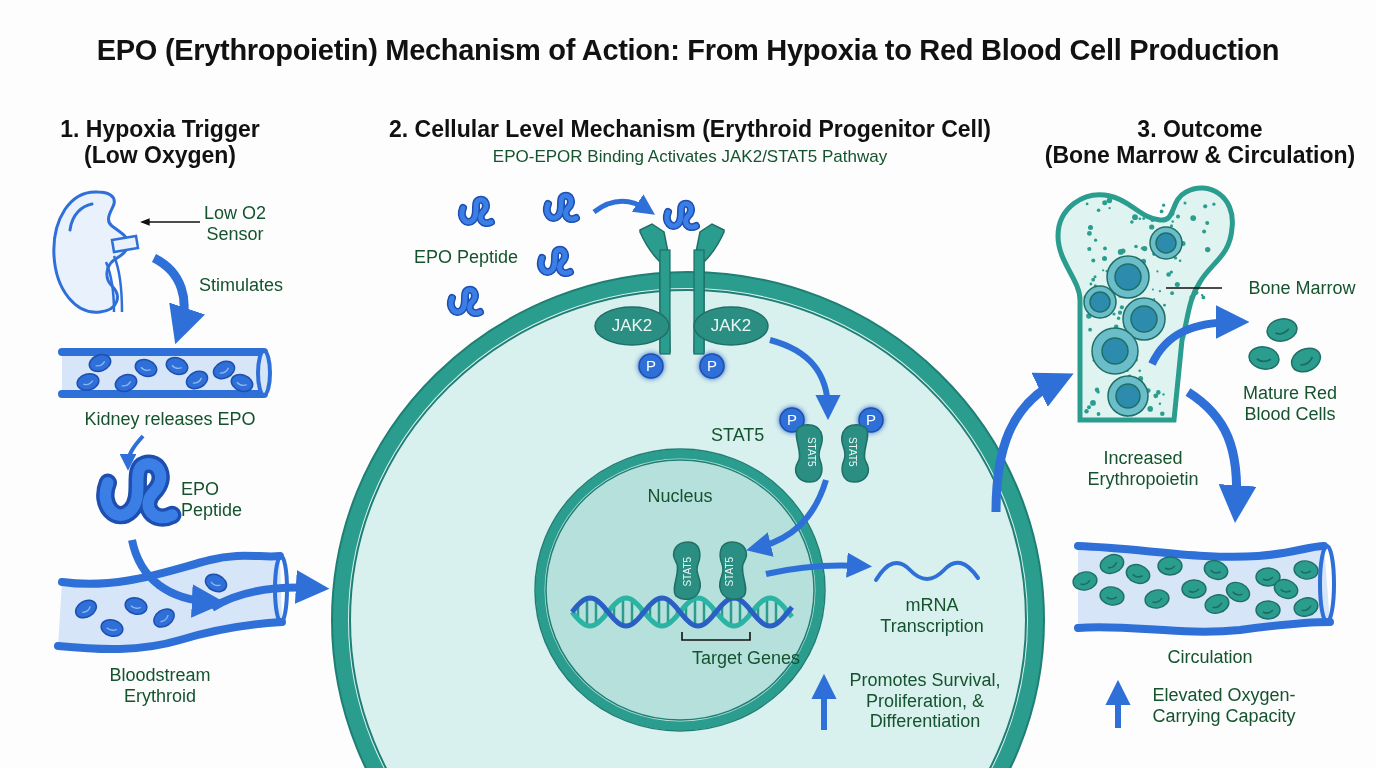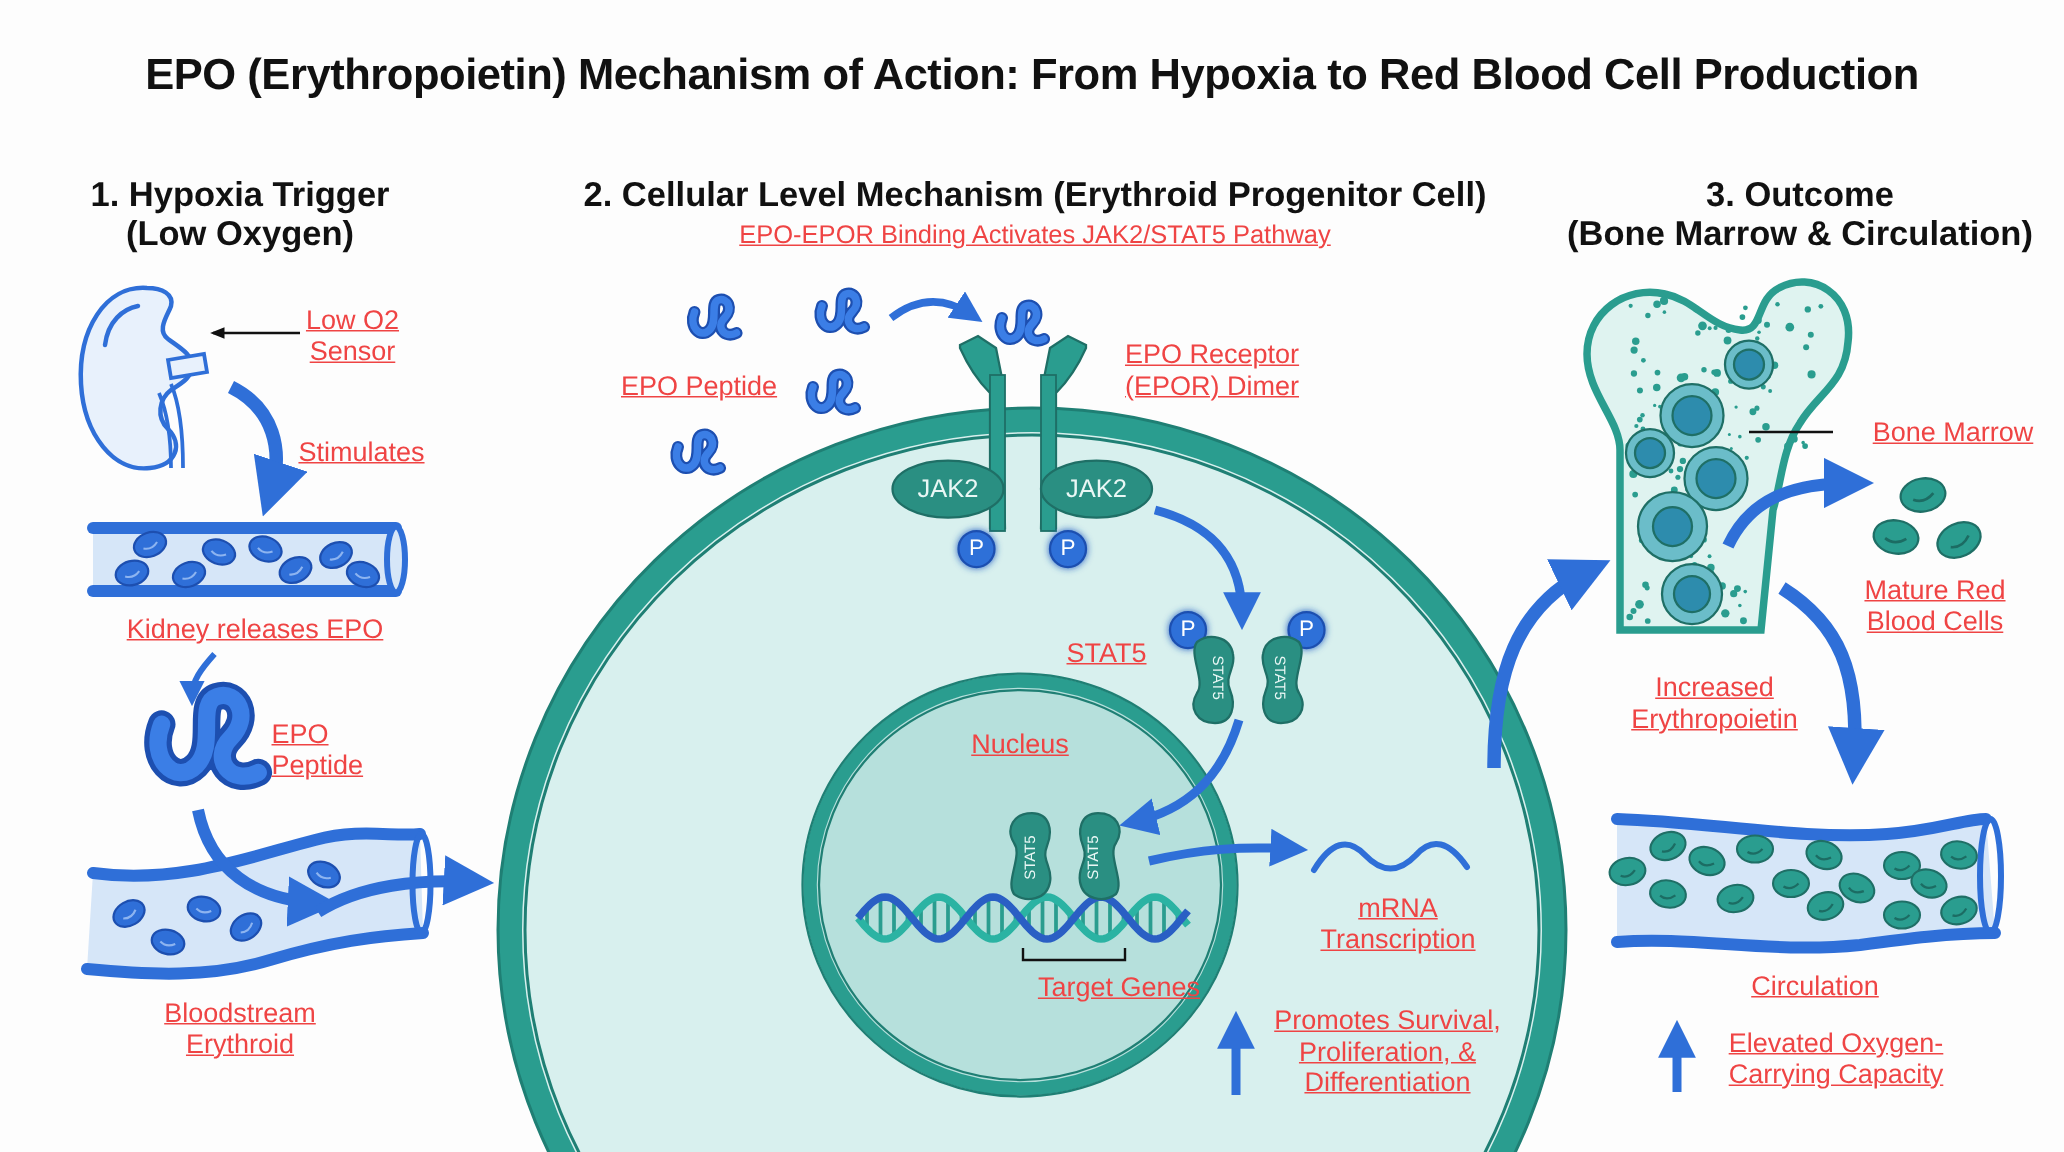--- a/index.html
+++ b/index.html
@@ -13,7 +13,7 @@
   .txt { position: absolute; text-align: center; line-height: 1.15; white-space: pre-line; }
   .title { left: 0; width: 1376px; top: 34px; font-size: 29px; font-weight: bold; letter-spacing: -0.3px; }
   .h2 { font-size: 23px; font-weight: bold; }
-  .lbl { font-size: 18px; color: #ef4444; text-decoration: underline; }
+  .lbl { font-size: 18px; color: #14532d; }
   .left { text-align: left; }
 </style>
 </head>

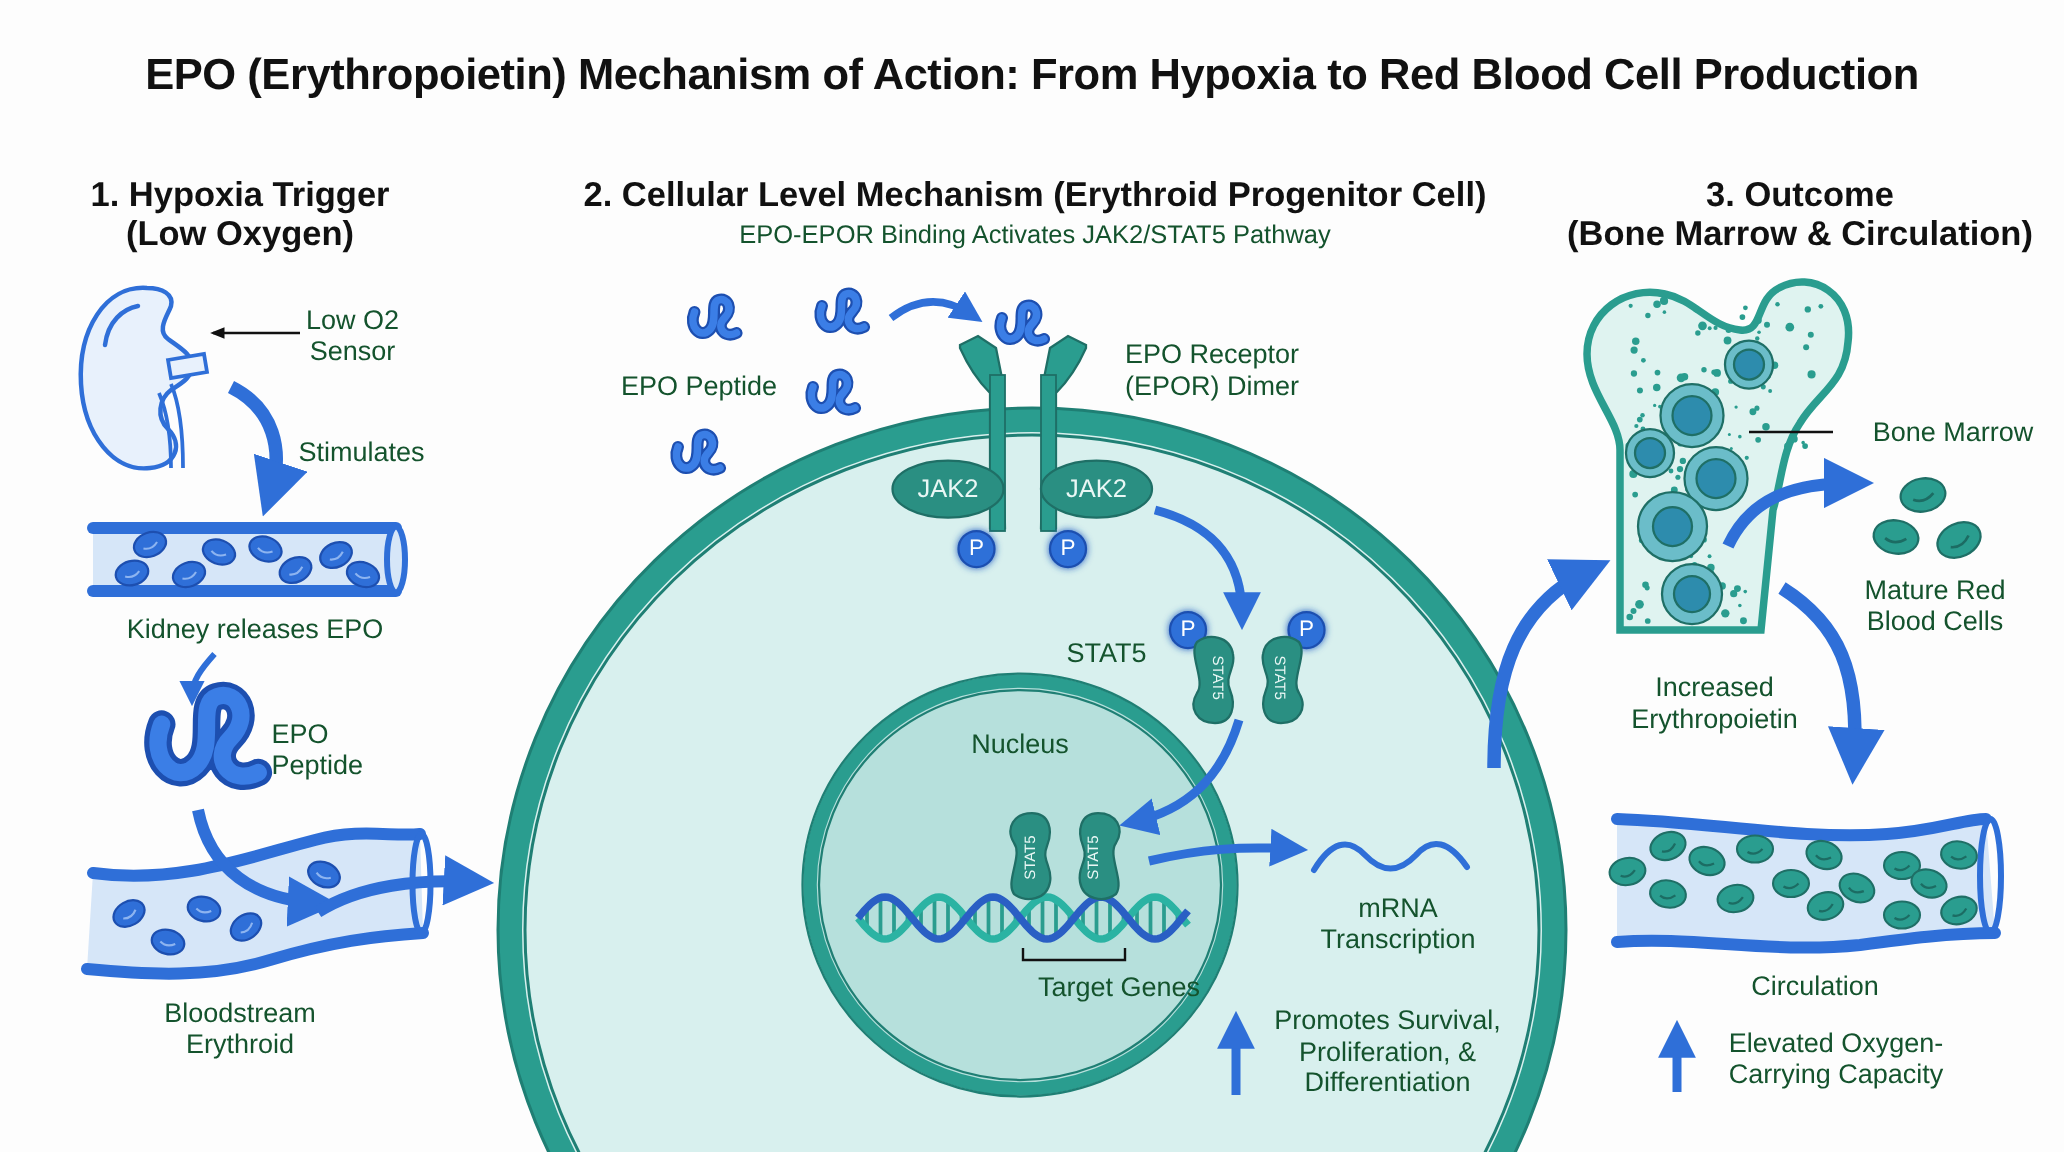--- a/index.html
+++ b/index.html
@@ -408,8 +408,6 @@
   <div class="txt h2" style="left:380px;width:620px;top:116px;">2. Cellular Level Mechanism (Erythroid Progenitor Cell)</div>
   <div class="txt lbl" style="left:380px;width:620px;top:147px;font-size:17px;">EPO-EPOR Binding Activates JAK2/STAT5 Pathway</div>
   <div class="txt lbl left" style="left:414px;width:120px;top:247px;">EPO Peptide</div>
-  <div class="txt lbl left" style="left:750px;width:140px;top:226px;">EPO Receptor
-(EPOR) Dimer</div>
   <div class="txt" style="left:598px;width:68px;top:316px;font-size:17px;color:#e9f7f5;">JAK2</div>
   <div class="txt" style="left:697px;width:68px;top:316px;font-size:17px;color:#e9f7f5;">JAK2</div>
   <div class="txt" style="left:641px;width:20px;top:357px;font-size:15px;color:#fff;">P</div>

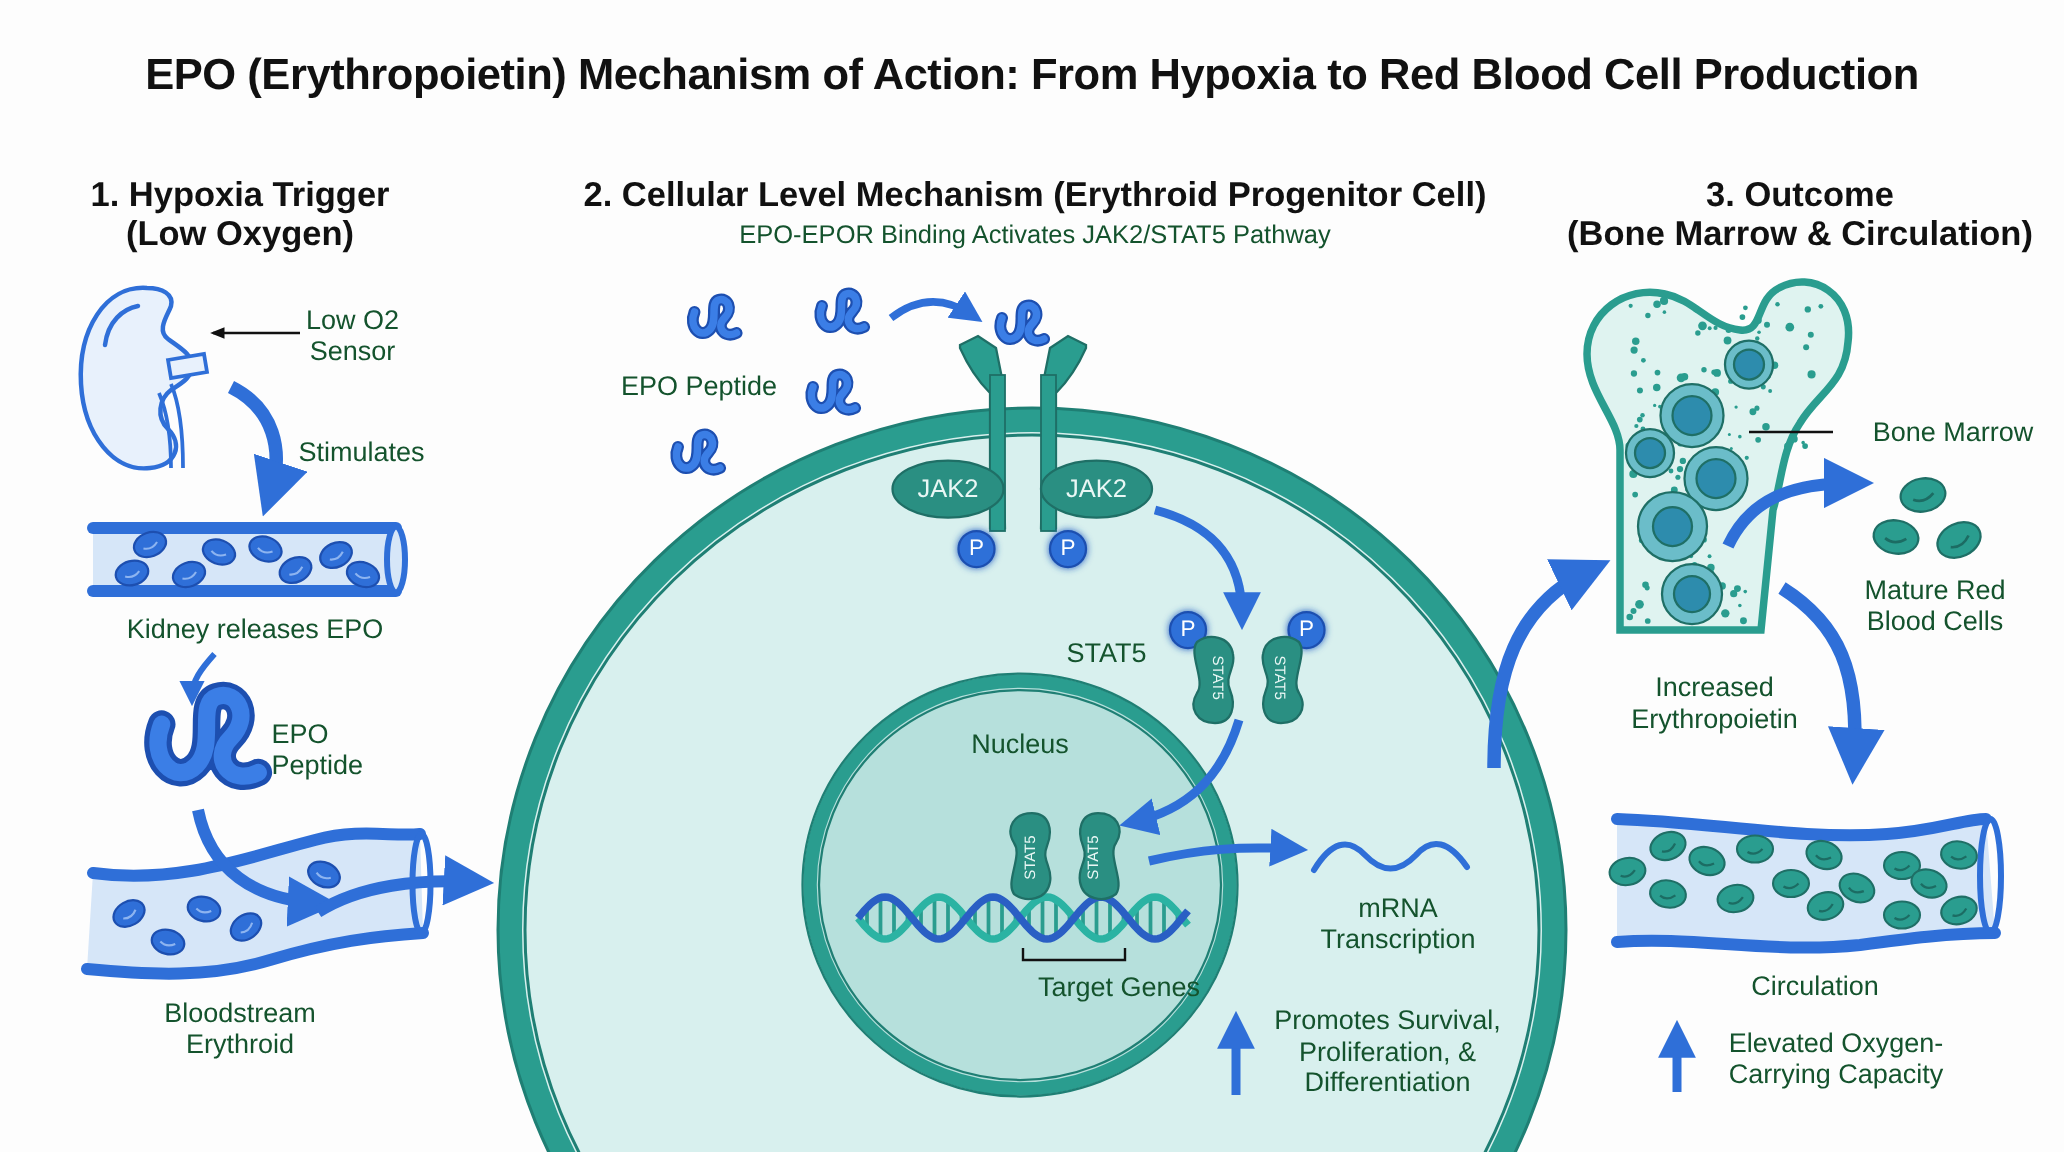--- a/index.html
+++ b/index.html
@@ -398,7 +398,7 @@
 (Low Oxygen)</div>
   <div class="txt lbl" style="left:200px;width:70px;top:203px;">Low O2
 Sensor</div>
-  <div class="txt lbl" style="left:188px;width:106px;top:291px;">Stimulates</div>
+  <div class="txt lbl" style="left:188px;width:106px;top:275px;">Stimulates</div>
   <div class="txt lbl" style="left:50px;width:240px;top:409px;">Kidney releases EPO</div>
   <div class="txt lbl left" style="left:181px;width:90px;top:479px;">EPO
 Peptide</div>

